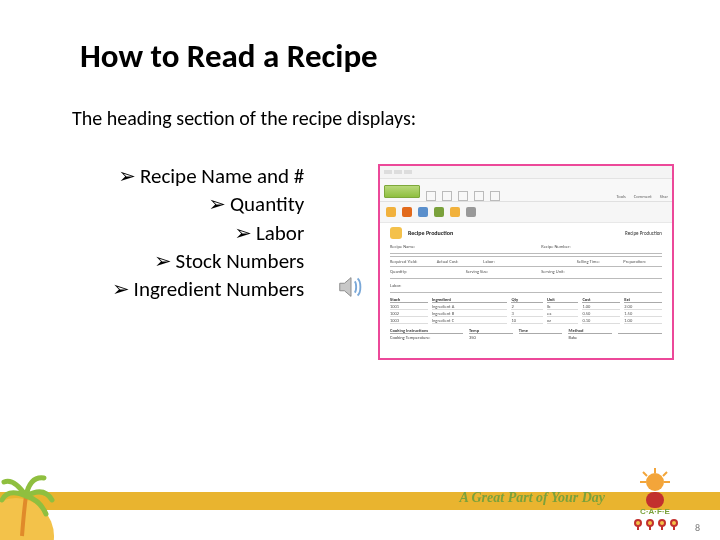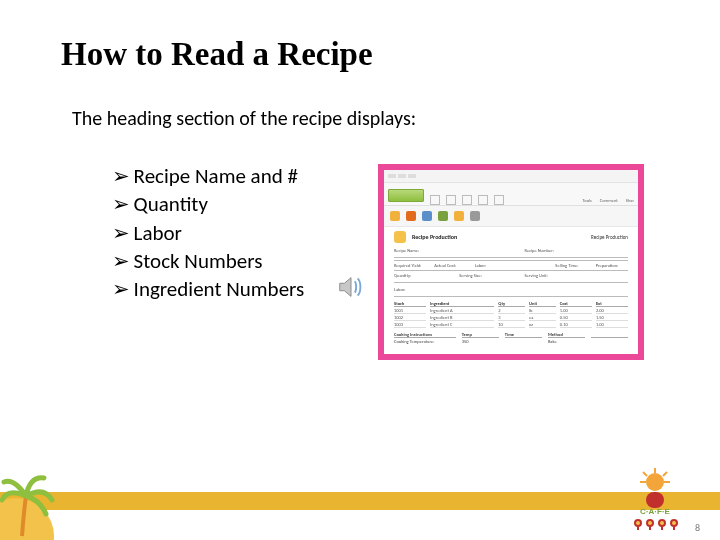--- a/index.html
+++ b/index.html
@@ -16,8 +16,8 @@
   }
   .title {
     position: absolute;
-    left: 61px; top: 36px;
-    font-size: 33px; font-weight: 700; font-family: Liberation Serif, serif;
+    left: 80px; top: 36px;
+    font-size: 33px; font-weight: 700;
   }
   .subhead {
     position: absolute;

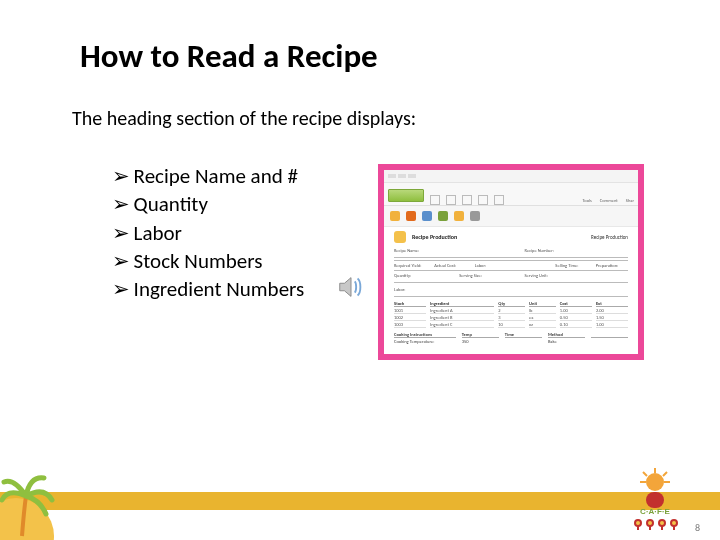--- a/index.html
+++ b/index.html
@@ -29,6 +29,7 @@
     left: 112px; top: 162px;
     font-size: 21px;
     line-height: 1.35;
+    text-align: right;
   }
   .bullets .li { white-space: nowrap; }
   .bullets .marker {

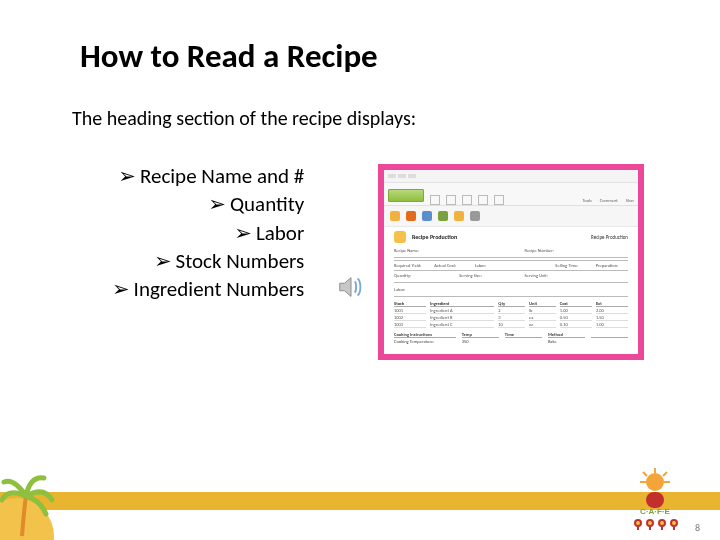--- a/index.html
+++ b/index.html
@@ -44,9 +44,9 @@
   .shot {
     position: absolute;
     left: 378px; top: 164px;
-    width: 266px; height: 196px;
+    width: 296px; height: 196px;
     font-size: 5px; color:#444;
-    border: 6px solid #ec4899;
+    border: 2px solid #ec4899;
     background: #fff;
     box-sizing: border-box;
   }

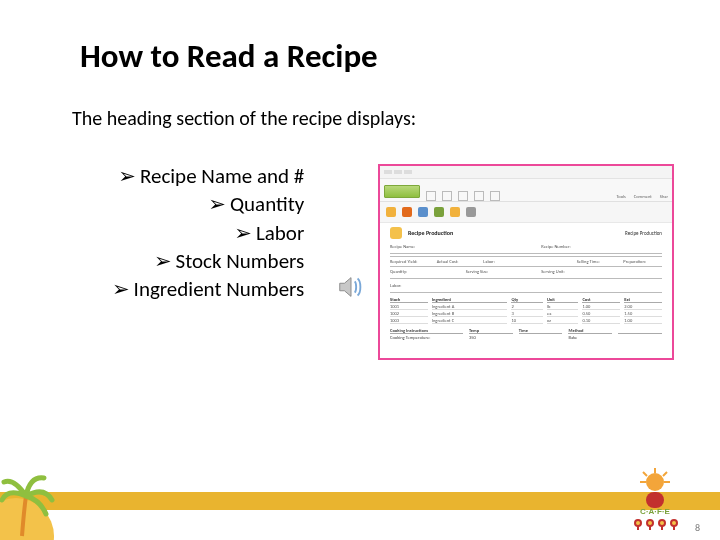--- a/index.html
+++ b/index.html
@@ -281,6 +281,7 @@
   </div>
 
   <div class="footer-bar"></div>
+  <div class="tagline">A Great Part of Your Day</div>
 
   <svg class="palm" viewBox="0 0 70 70">
     <circle cx="16" cy="66" r="38" fill="#f3c24a"></circle>

